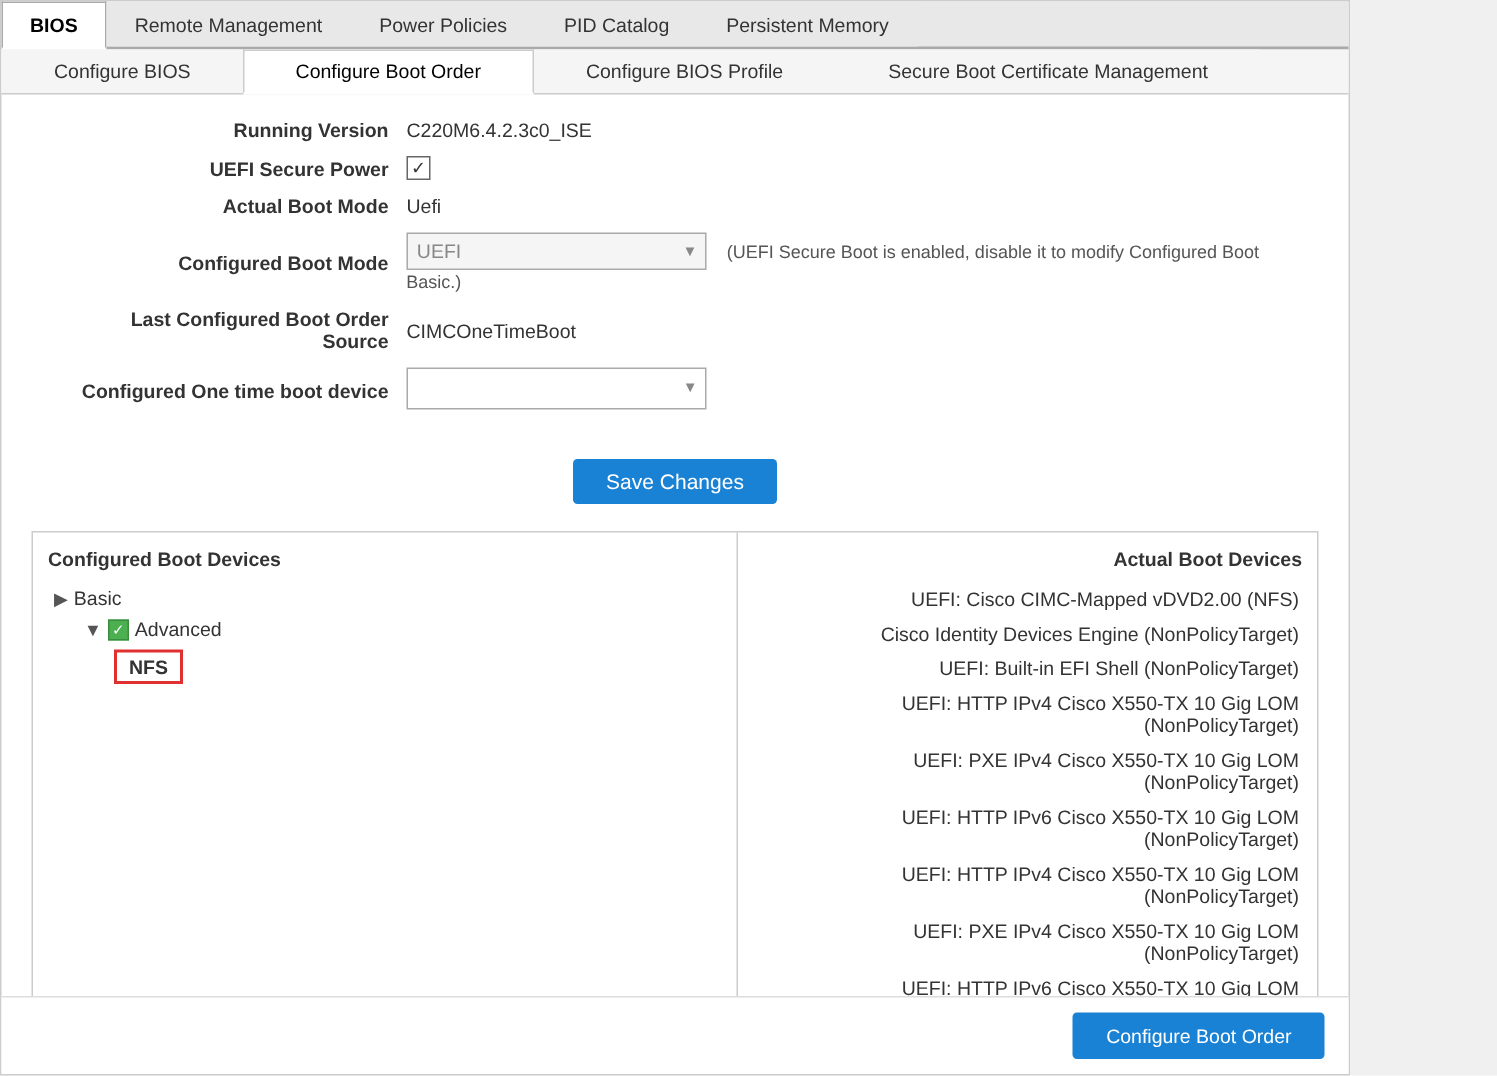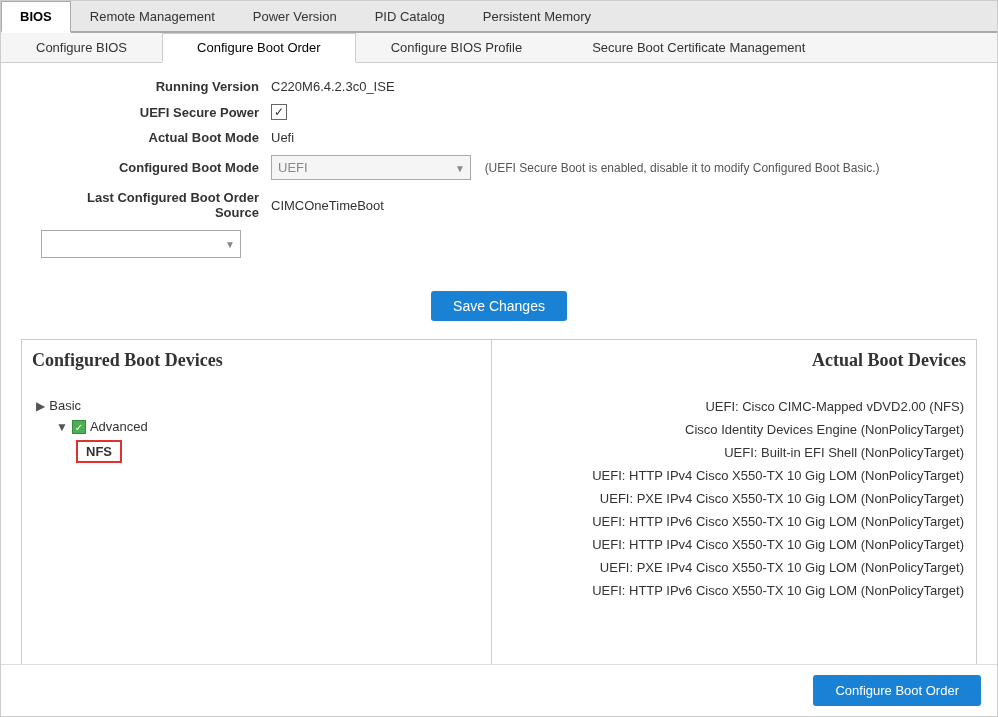--- a/index.html
+++ b/index.html
@@ -10,7 +10,7 @@
       color: #333;
     }
     .outer-container {
-      width: 998px;
+      width: 900px;
       min-height: 717px;
       background: #fff;
       border: 1px solid #ccc;

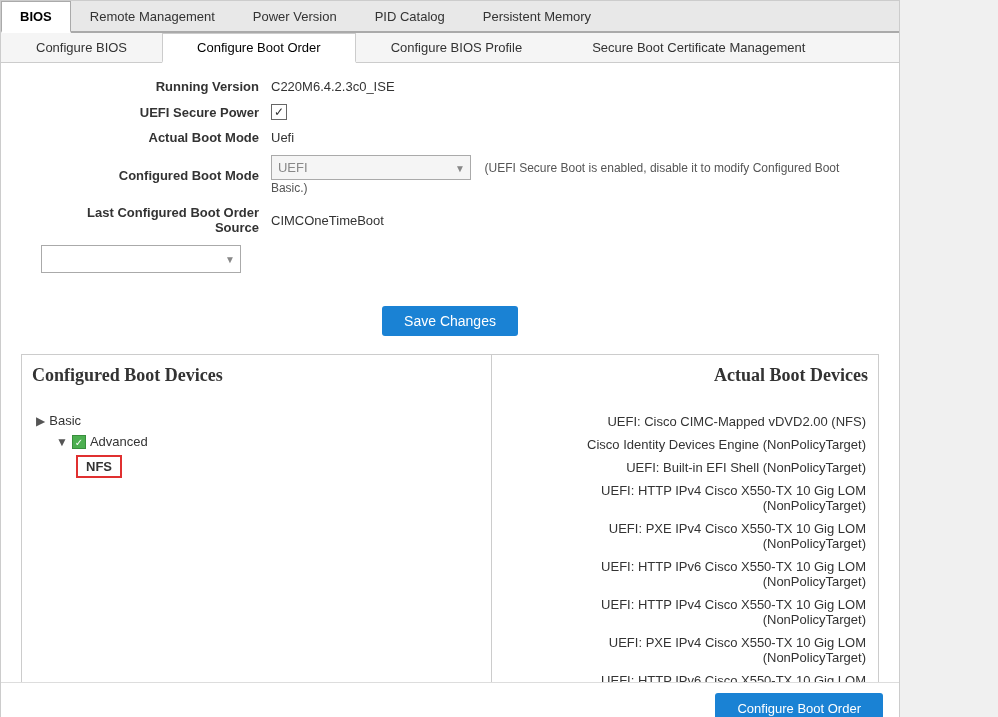--- a/index.html
+++ b/index.html
@@ -253,7 +253,7 @@
   <div class="top-tabs">
     <div class="top-tab active">BIOS</div>
     <div class="top-tab">Remote Management</div>
-    <div class="top-tab">Power Version</div>
+    <div class="top-tab">Power Policies</div>
     <div class="top-tab">PID Catalog</div>
     <div class="top-tab">Persistent Memory</div>
   </div>

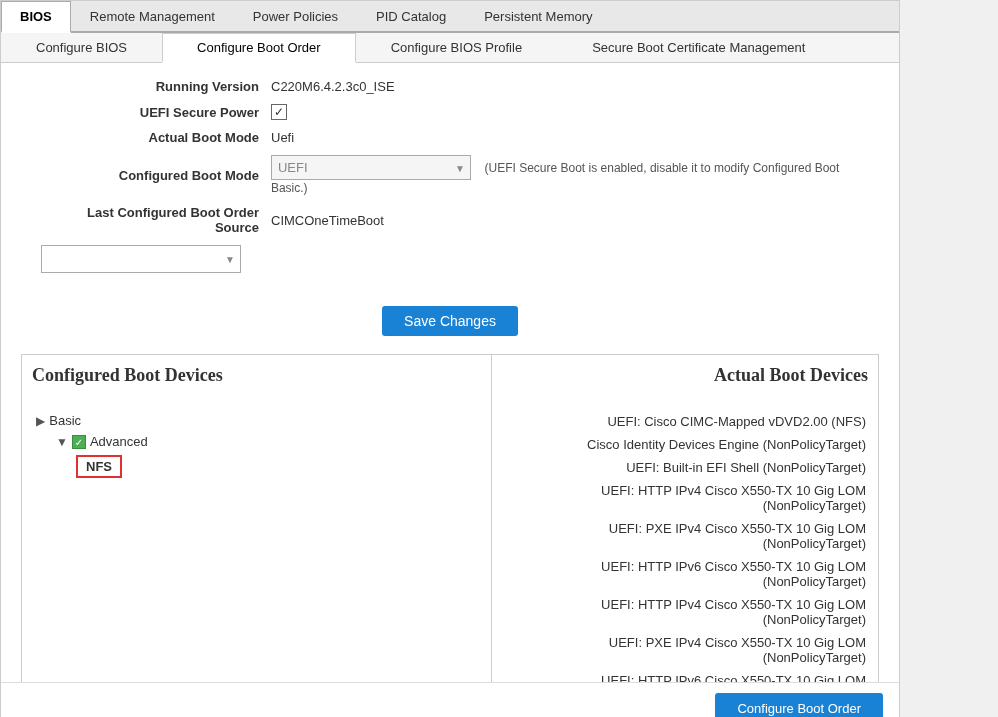--- a/index.html
+++ b/index.html
@@ -302,6 +302,7 @@
       </div>
 
       <div class="prop-row">
+        <div class="prop-label">Configured One time boot device</div>
         <div class="prop-value">
           <div class="select-wrapper">
             <div class="select-box-enabled" style="width:200px;height:28px;"></div>

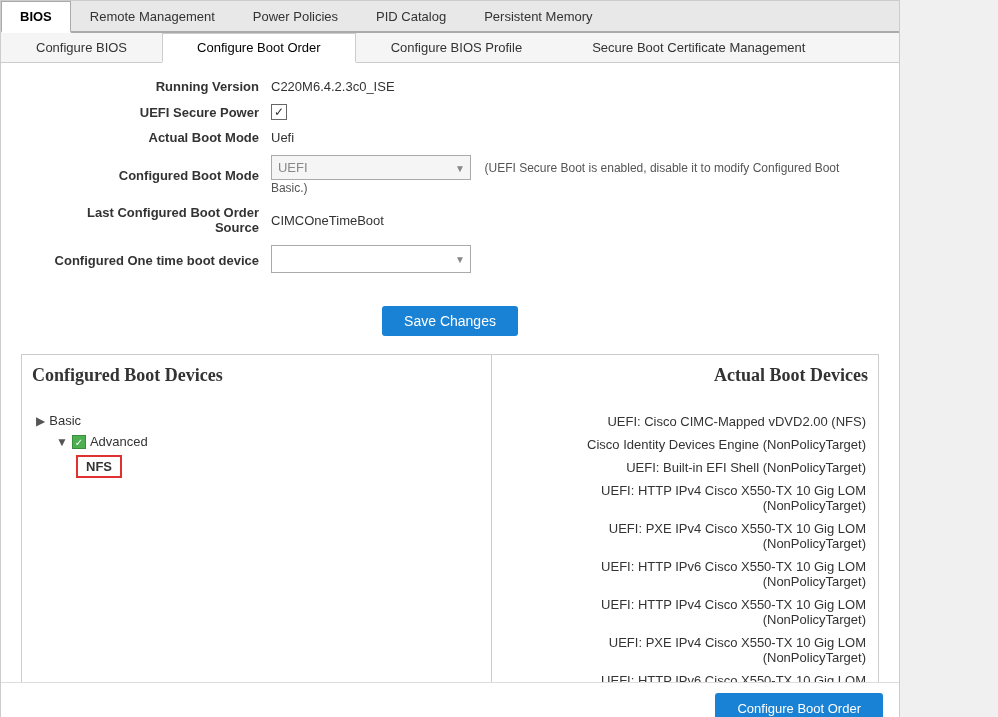--- a/index.html
+++ b/index.html
@@ -173,11 +173,10 @@
       text-align: right;
     }
     .panel-title {
-      font-size: 18px;
-      font-weight: bold;
-      color: #333;
-      margin-bottom: 24px;
-      font-family: Liberation Serif, serif;
+      font-size: 13px;
+      font-weight: bold;
+      color: #333;
+      margin-bottom: 8px;
     }
     .tree-item {
       display: flex;

